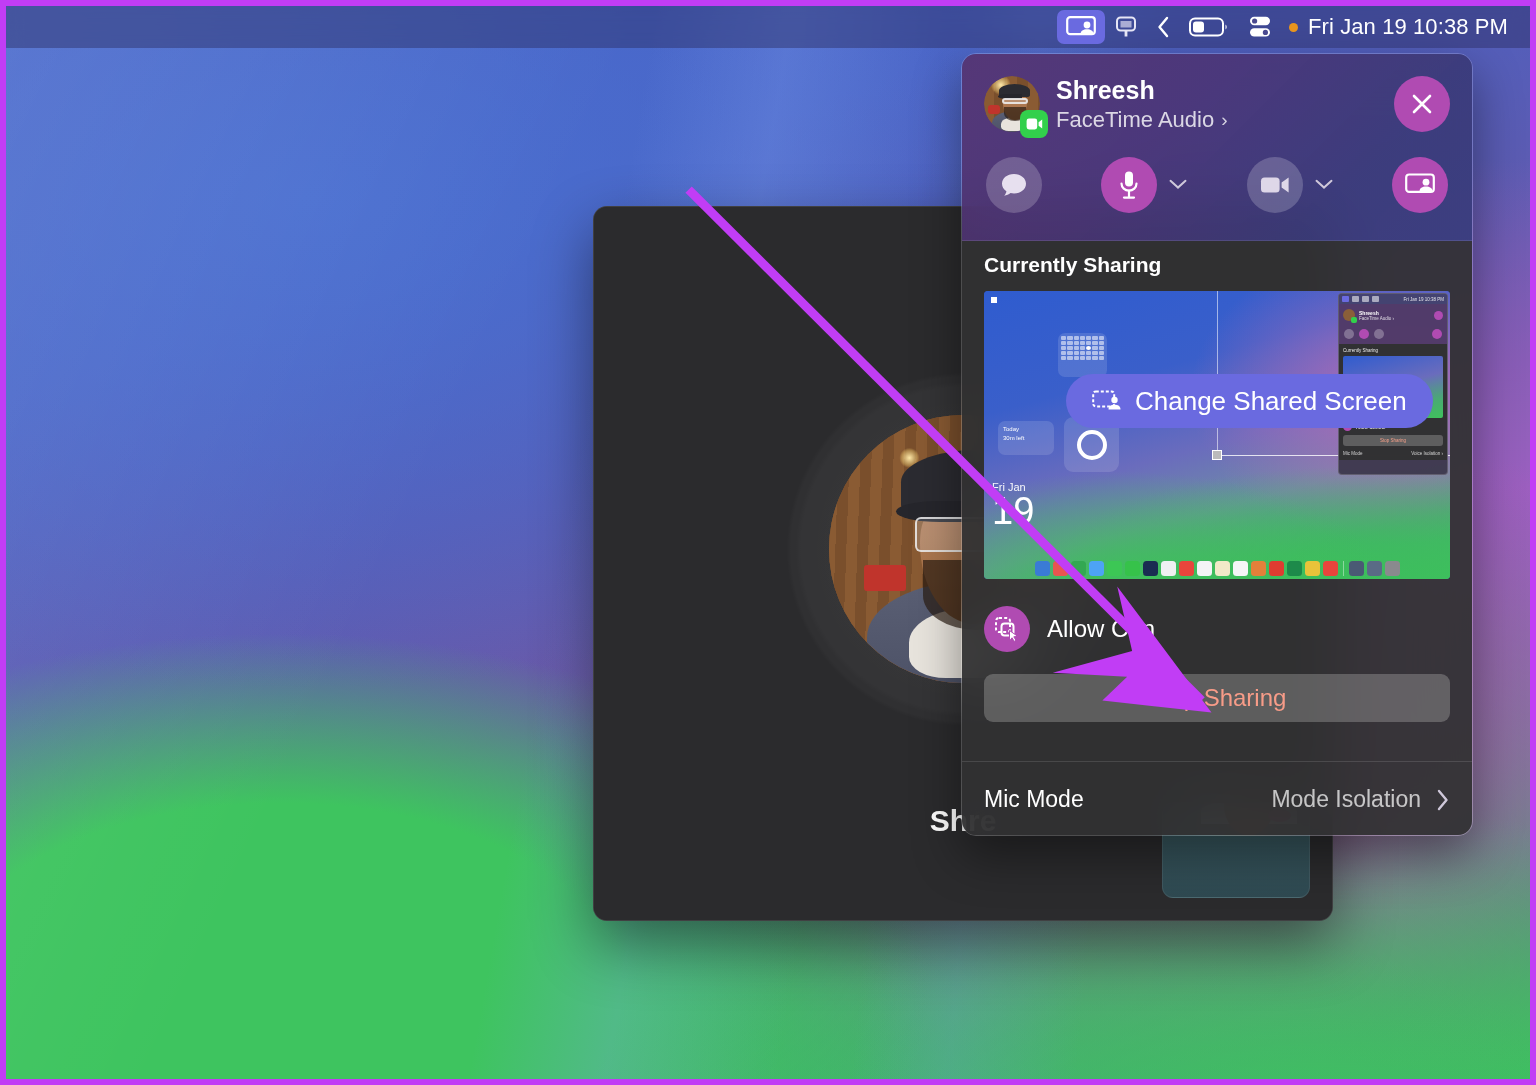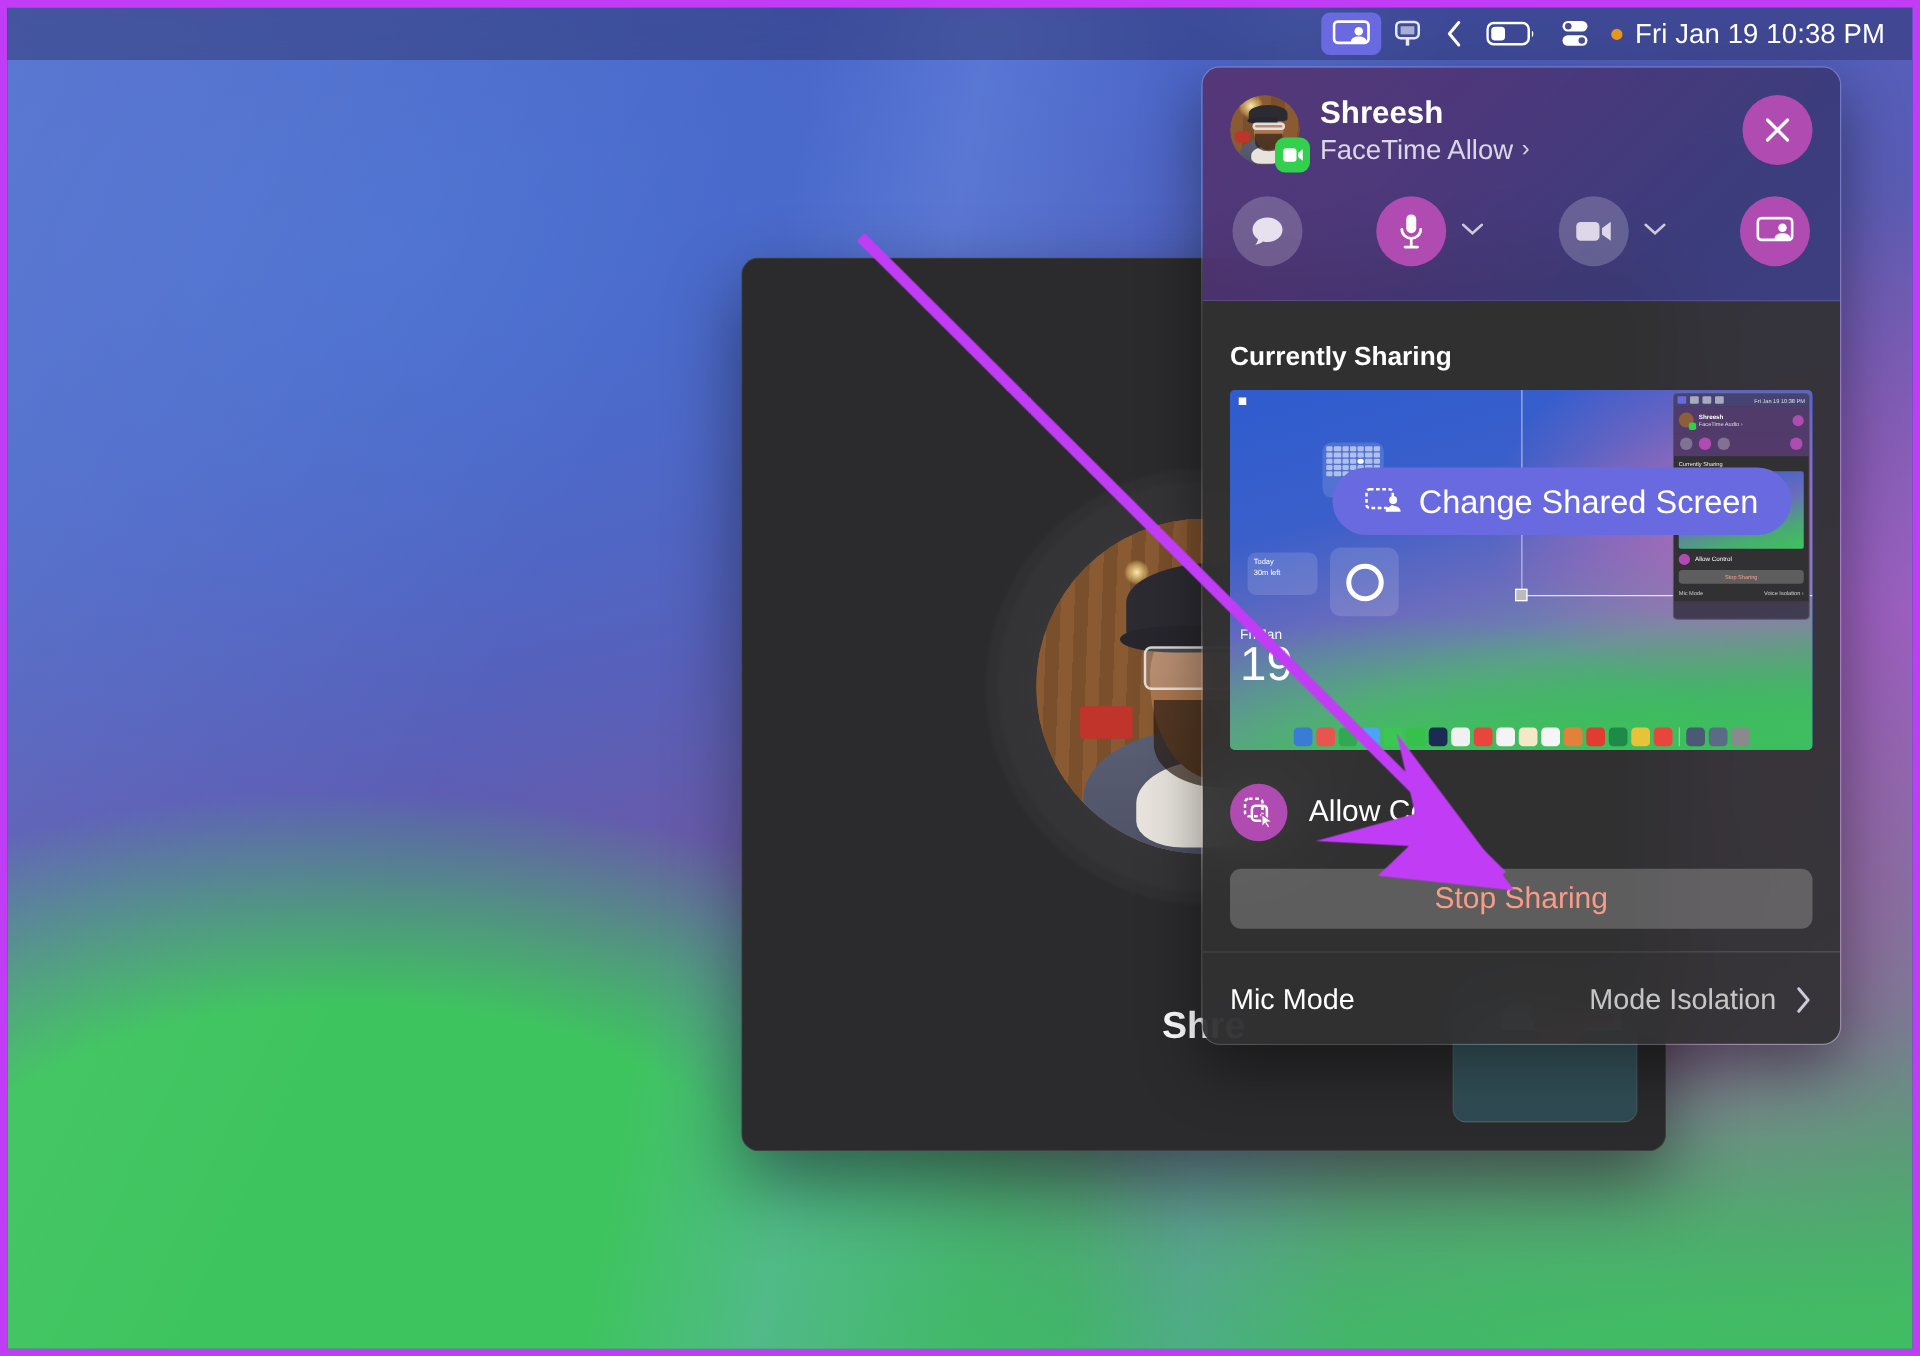--- a/index.html
+++ b/index.html
@@ -415,7 +415,7 @@
         <div class="caller-text">
           <div class="caller-name">Shreesh</div>
           <div class="caller-sub">
-            <span>FaceTime Allow</span>
+            <span>FaceTime Audio</span>
             <span class="chev-sm">›</span>
           </div>
         </div>

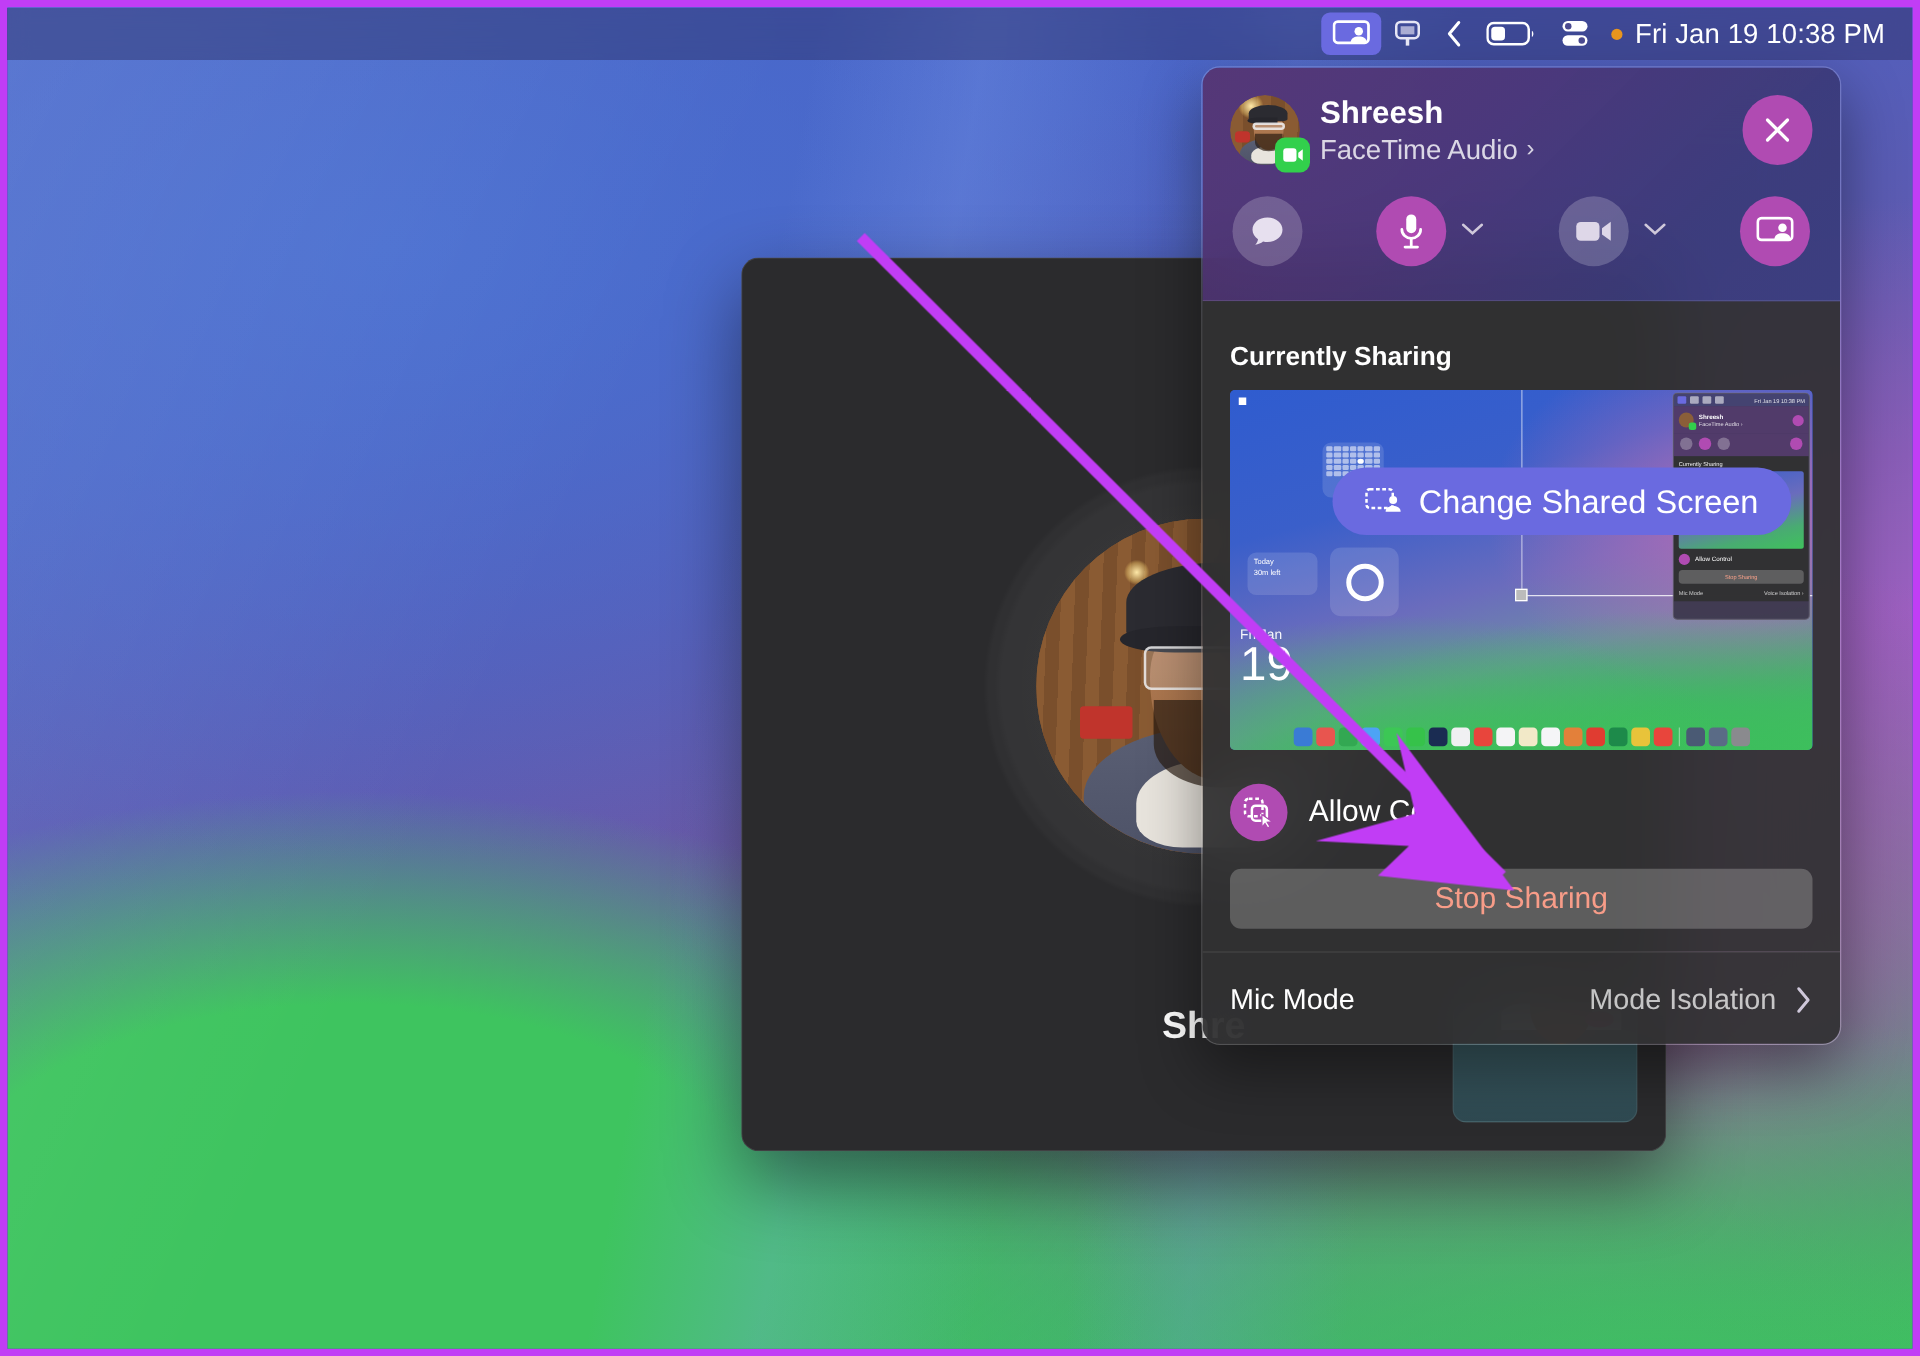--- a/index.html
+++ b/index.html
@@ -181,7 +181,7 @@
 
   .pop-body {
     background: rgba(48,48,50,0.93);
-    padding: 33px 22px 0 22px;
+    padding: 12px 22px 0 22px;
     height: 520px;
     position: relative;
   }

